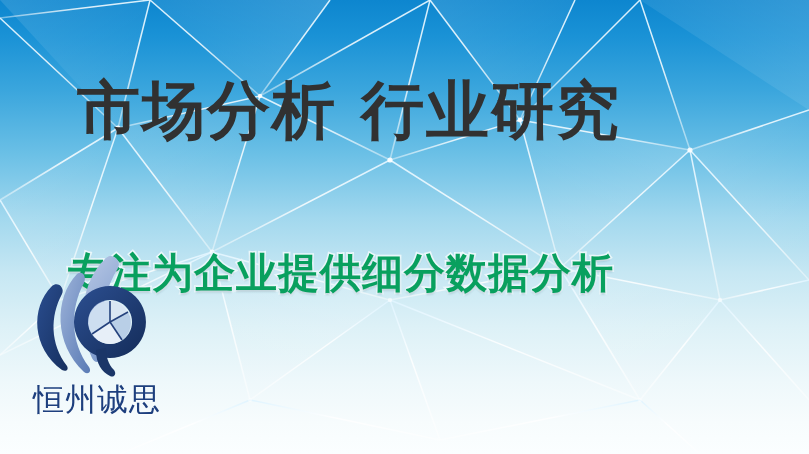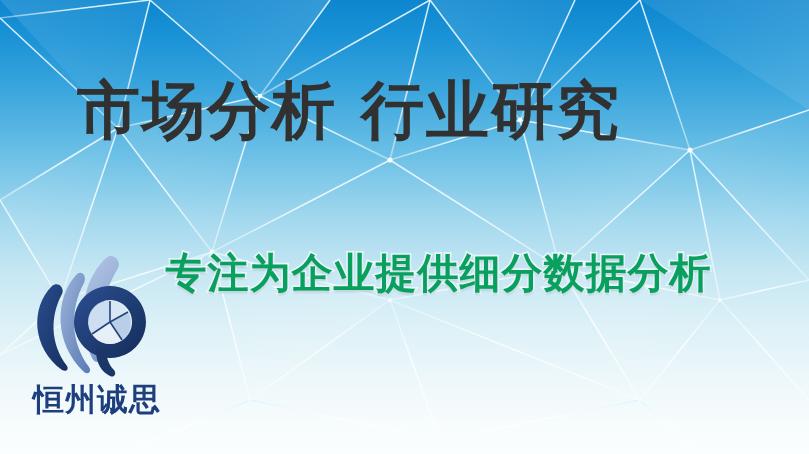--- a/index.html
+++ b/index.html
@@ -57,7 +57,7 @@
     left: 0;
     top: 246px;
     width: 809px;
-    text-align: center;
+    text-align: left;
     padding-left: 68px;
     box-sizing: border-box;
   }

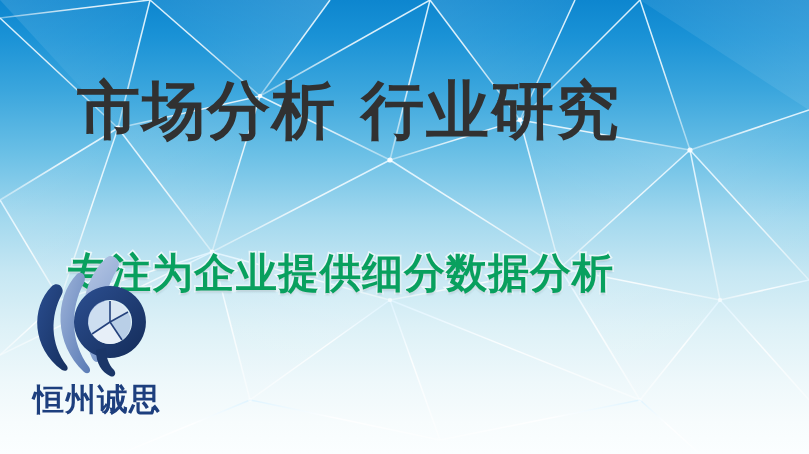--- a/index.html
+++ b/index.html
@@ -96,7 +96,7 @@
     text-align: center;
     font-family: "DejaVu Sans", "Liberation Sans", sans-serif;
     font-size: 31px;
-    font-weight: 700;
+    font-weight: 400;
     color: #1d3f7e;
     letter-spacing: 1px;
     white-space: nowrap;

